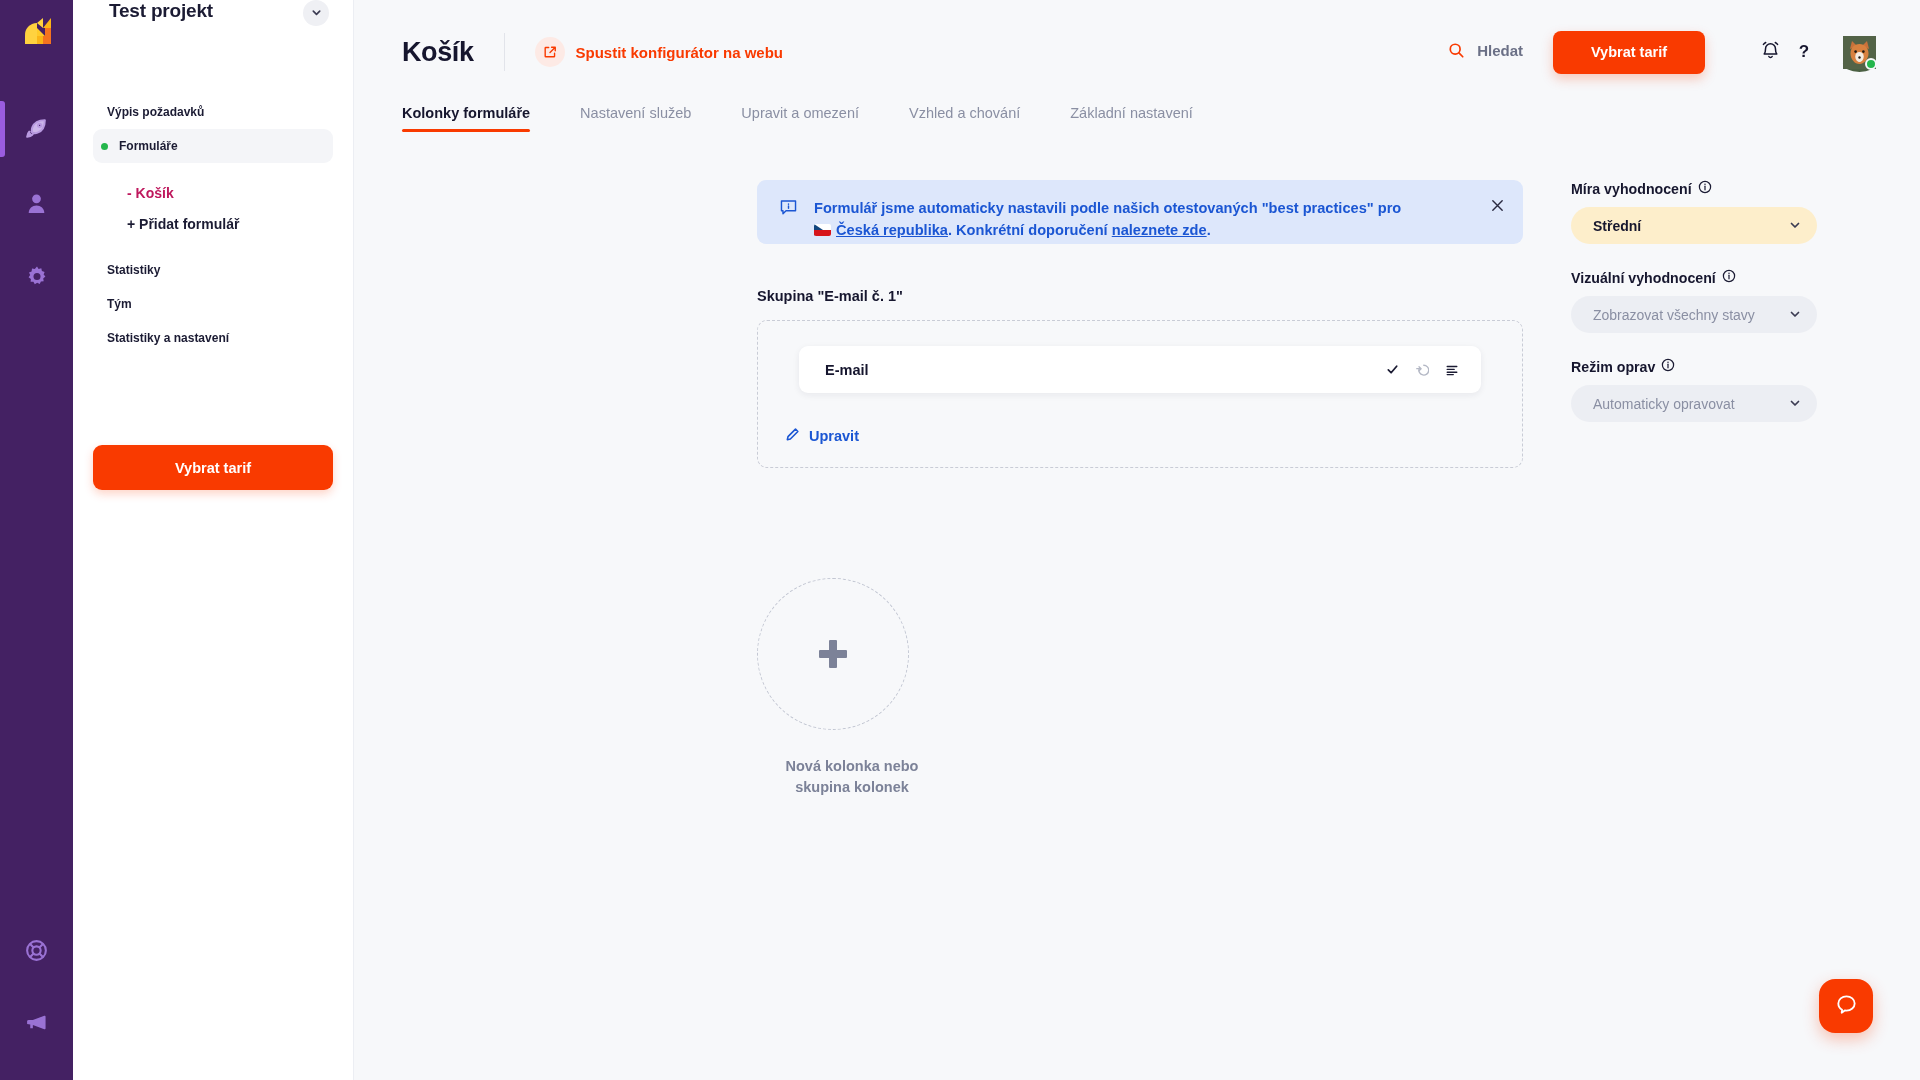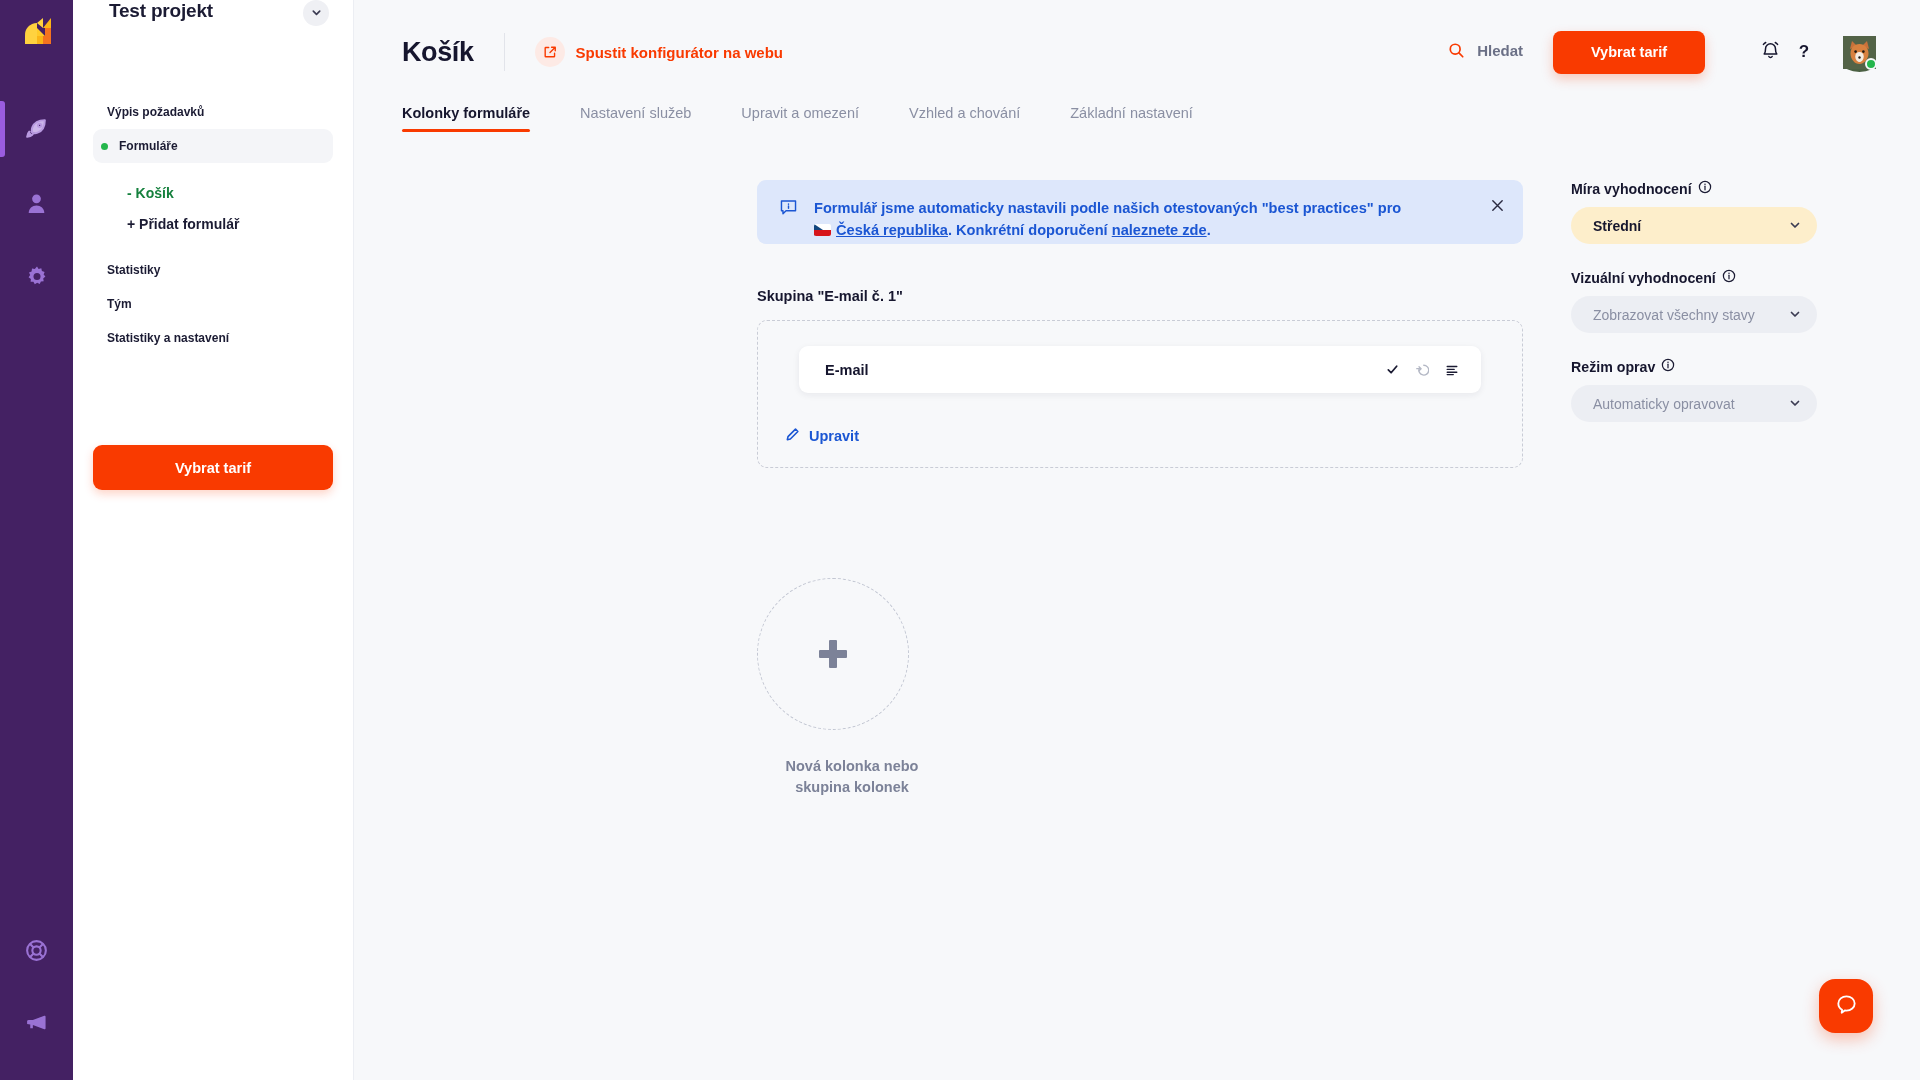--- a/index.html
+++ b/index.html
@@ -74,7 +74,7 @@
     padding: 0 14px 0 34px; height: 31px; display: flex; align-items: center;
     cursor: pointer;
   }
-  .sb-sub.current { color: #15803d; }
+  .sb-sub.current { color: #be185d; }
   .sb-sub.add { color: #1b1b33; }
   .sb-gap { height: 14px; }
   .sb-cta {

